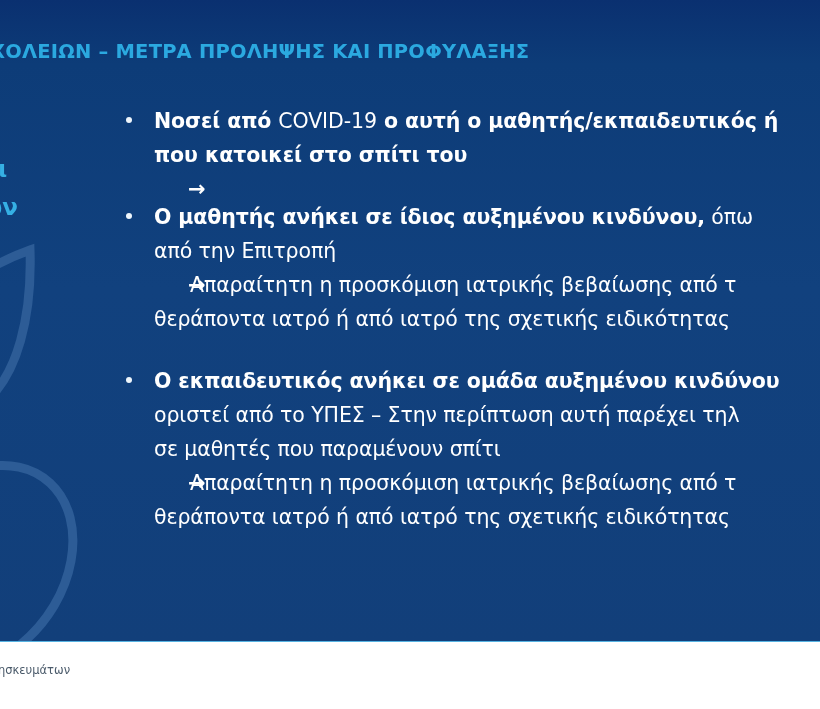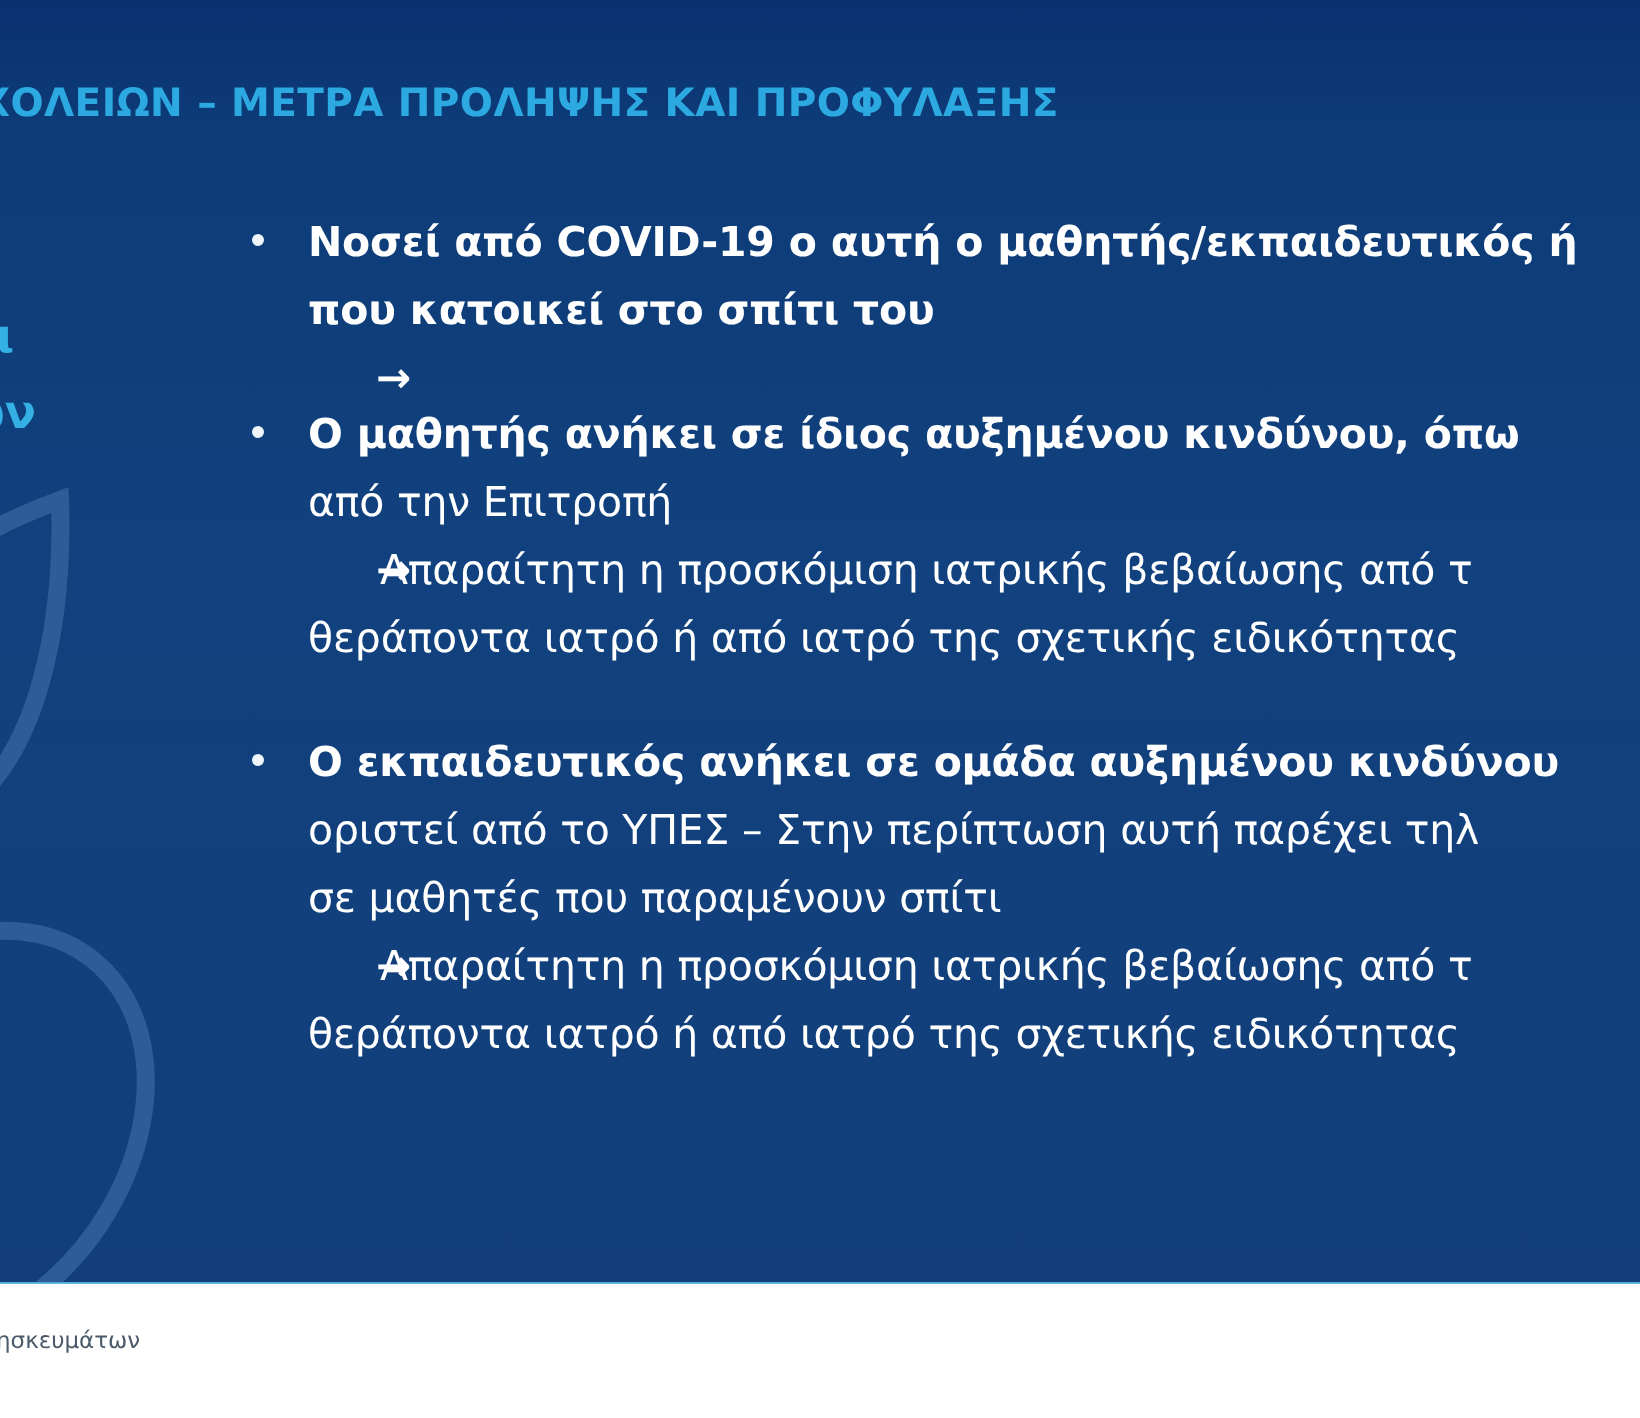--- a/index.html
+++ b/index.html
@@ -116,7 +116,7 @@
   }
 
   .line.strong { font-weight: bold; }
-  .line b { font-weight: bold; }
+  .line b { font-weight: normal; }
   .line .reg { font-weight: bold; }
 
   .line.indent {

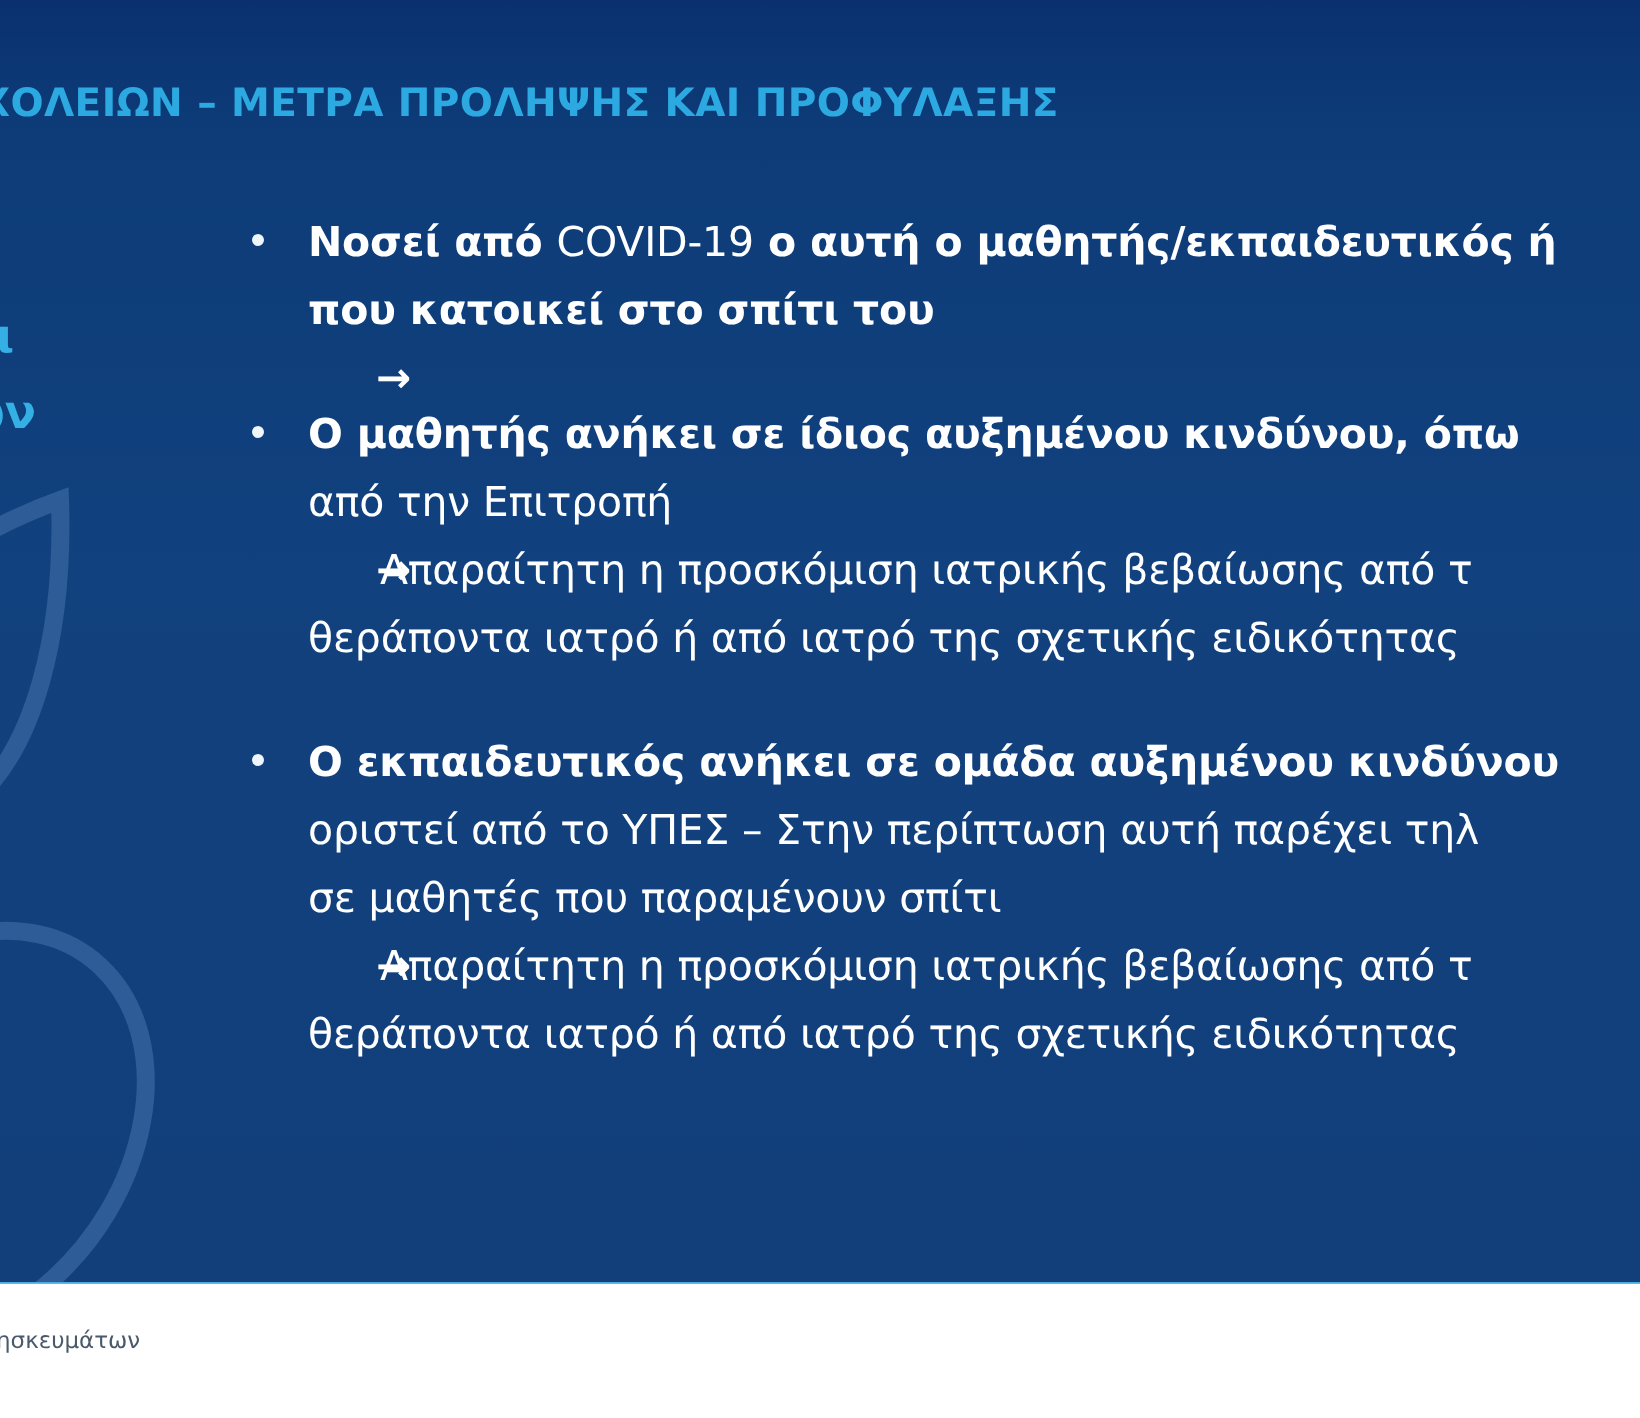--- a/index.html
+++ b/index.html
@@ -117,7 +117,7 @@
 
   .line.strong { font-weight: bold; }
   .line b { font-weight: normal; }
-  .line .reg { font-weight: bold; }
+  .line .reg { font-weight: normal; }
 
   .line.indent {
     padding-left: 36px;

